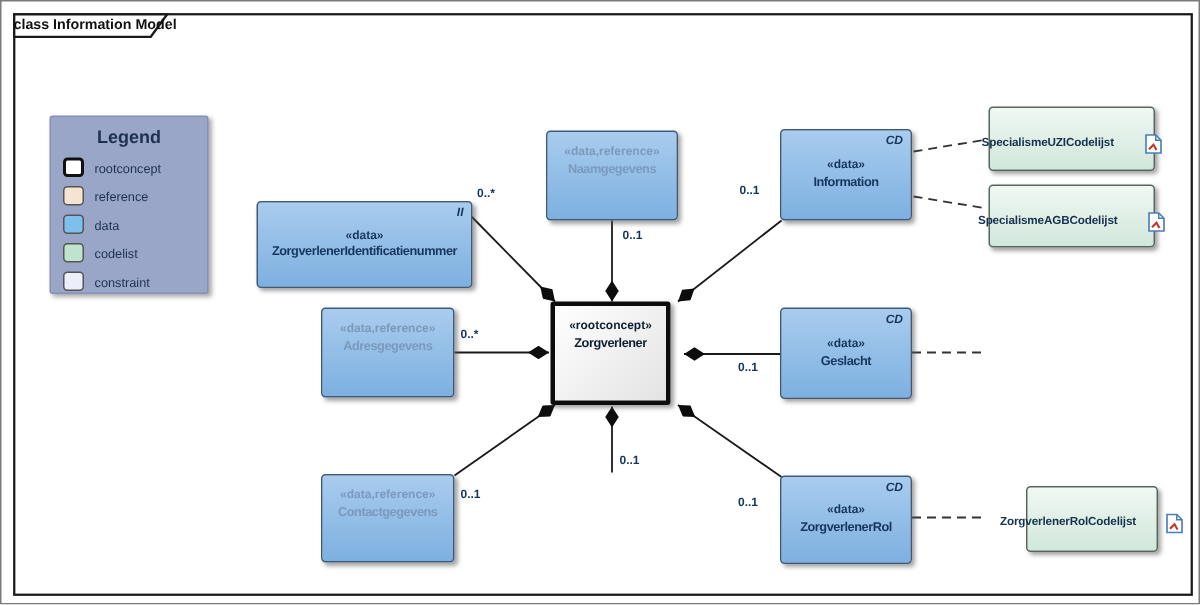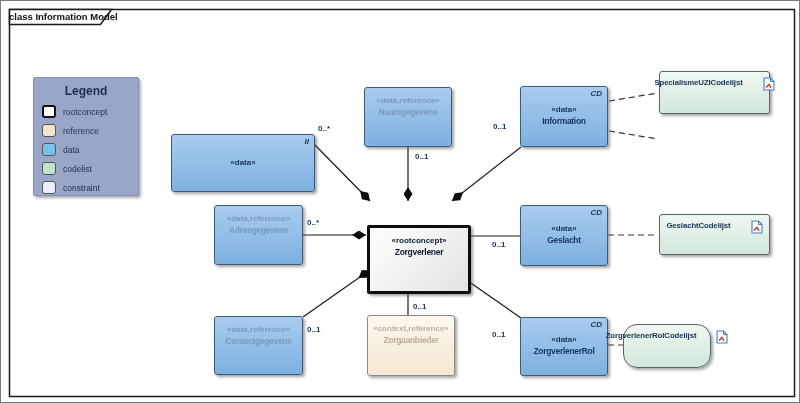--- a/index.html
+++ b/index.html
@@ -15,7 +15,7 @@
   .ref-box{background:linear-gradient(180deg,#a9ccee,#7db0e0);border:1px solid #3e5a7a;padding-top:8px;color:#7b99bd;}
   .root-box{background:linear-gradient(135deg,#ffffff,#e3e3e3);border:3px solid #0d0d0d;border-radius:2px;padding-top:8px;color:#0f1f33;}
   .context-box{background:linear-gradient(180deg,#fcf7ee,#f5e7d2);border:1px solid #8a8a8a;padding-top:8px;color:#bcae9b;}
-  .codelist-box{background:linear-gradient(180deg,#f0f8f3,#d1e7db);border:1px solid #55675c;flex-direction:row;align-items:flex-start;justify-content:center;gap:20px;padding:6px 3px 0 3px;color:#16324f;}
+  .codelist-box{background:linear-gradient(180deg,#f0f8f3,#d1e7db);border:1px solid #55675c;flex-direction:row;align-items:flex-start;justify-content:center;gap:20px;padding:18px 3px 0 3px;color:#16324f;}
   .codelist-box .name{font-size:7.8px;letter-spacing:-0.1px;}
   .mult{position:absolute;z-index:2;font-size:8px;font-weight:bold;color:#17365d;white-space:nowrap;}
   

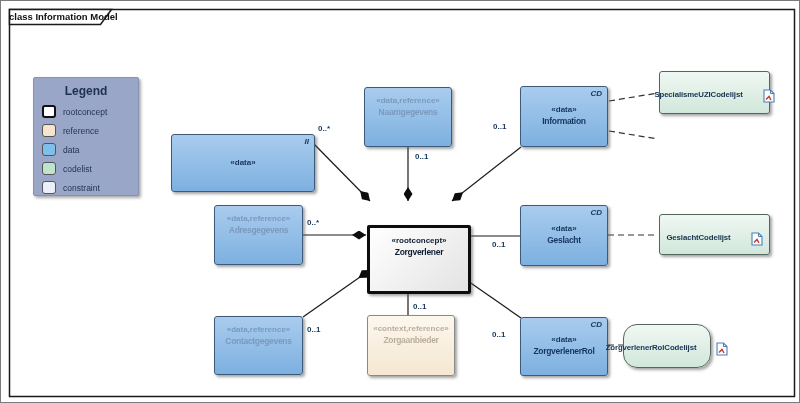--- a/index.html
+++ b/index.html
@@ -140,6 +140,14 @@
     </svg>
   </div>
 
+  <div class="node codelist-box" style="left:658px;top:122px;width:111px;height:42px;">
+    <span class="name">SpecialismeAGBCodelijst</span>
+    <svg class="doc-icon" width="12" height="14" viewBox="0 0 12 14">
+      <path d="M1,1 h6.5 l3.5,3.5 V13 H1 Z" fill="#fdfdfd" stroke="#4a7ebb" stroke-width="1.1"></path>
+      <path d="M7.5,1 V4.5 H11" fill="none" stroke="#4a7ebb" stroke-width="1"></path>
+      <path d="M3,10.5 L6,7.5 L8,11" fill="none" stroke="#c0392b" stroke-width="1.4"></path>
+    </svg>
+  </div>
 
   <div class="node codelist-box" style="left:658px;top:213px;width:111px;height:41px;">
     <span class="name">GeslachtCodelijst</span>

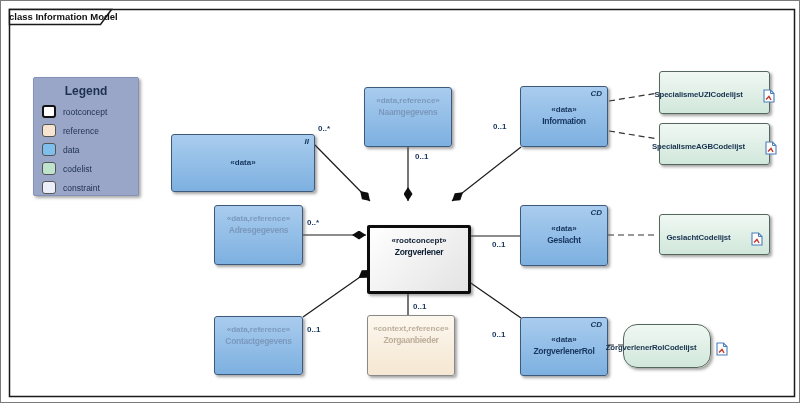--- a/index.html
+++ b/index.html
@@ -86,6 +86,7 @@
   <div class="node data-box" style="left:170px;top:85px;width:144px;height:58px;margin-top:48px;">
     <span class="marker">II</span>
     <span class="stereo">«data»</span>
+    <span class="name">ZorgverlenerIdentificatienummer</span>
   </div>
 
   <div class="node ref-box" style="left:363px;top:86px;width:88px;height:60px;">

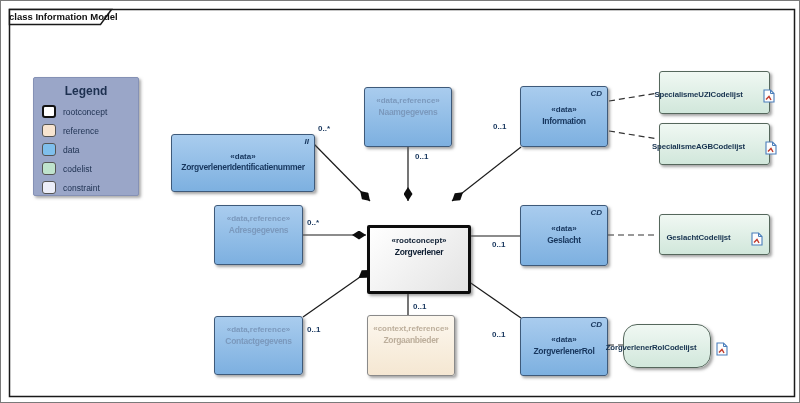--- a/index.html
+++ b/index.html
@@ -105,7 +105,7 @@
     <span class="name">Adresgegevens</span>
   </div>
 
-  <div class="node root-box" style="left:366px;top:200px;width:104px;height:69px;margin-top:24px;">
+  <div class="node root-box" style="left:366px;top:200px;width:80px;height:69px;">
     <span class="stereo">«rootconcept»</span>
     <span class="name">Zorgverlener</span>
   </div>

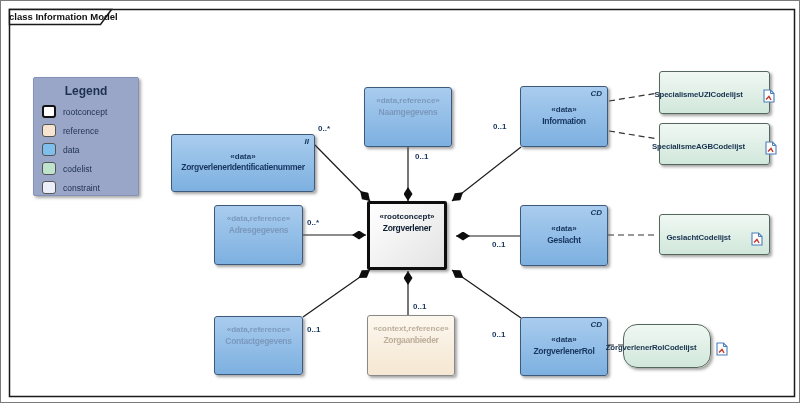--- a/index.html
+++ b/index.html
@@ -150,14 +150,6 @@
     </svg>
   </div>
 
-  <div class="node codelist-box" style="left:658px;top:213px;width:111px;height:41px;">
-    <span class="name">GeslachtCodelijst</span>
-    <svg class="doc-icon" width="12" height="14" viewBox="0 0 12 14">
-      <path d="M1,1 h6.5 l3.5,3.5 V13 H1 Z" fill="#fdfdfd" stroke="#4a7ebb" stroke-width="1.1"></path>
-      <path d="M7.5,1 V4.5 H11" fill="none" stroke="#4a7ebb" stroke-width="1"></path>
-      <path d="M3,10.5 L6,7.5 L8,11" fill="none" stroke="#c0392b" stroke-width="1.4"></path>
-    </svg>
-  </div>
 
   <div class="node codelist-box" style="left:622px;top:323px;width:88px;height:44px;border-radius:14px;">
     <span class="name">ZorgverlenerRolCodelijst</span>

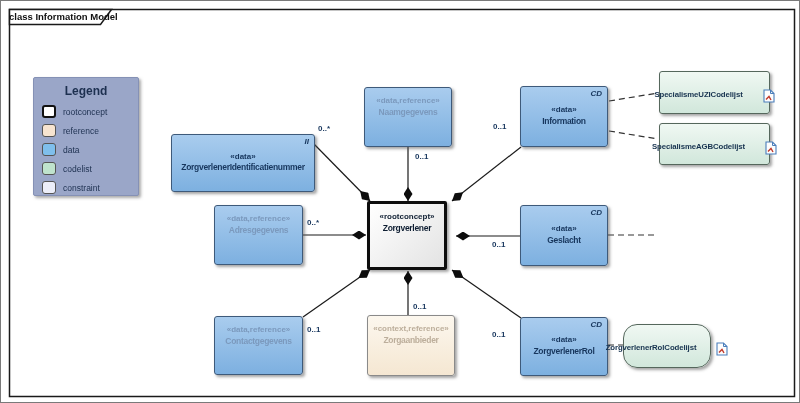--- a/index.html
+++ b/index.html
@@ -121,10 +121,6 @@
     <span class="name">Contactgegevens</span>
   </div>
 
-  <div class="node context-box" style="left:366px;top:314px;width:88px;height:61px;">
-    <span class="stereo">«context,reference»</span>
-    <span class="name">Zorgaanbieder</span>
-  </div>
 
   <div class="node data-box" style="left:519px;top:316px;width:88px;height:59px;">
     <span class="marker">CD</span>

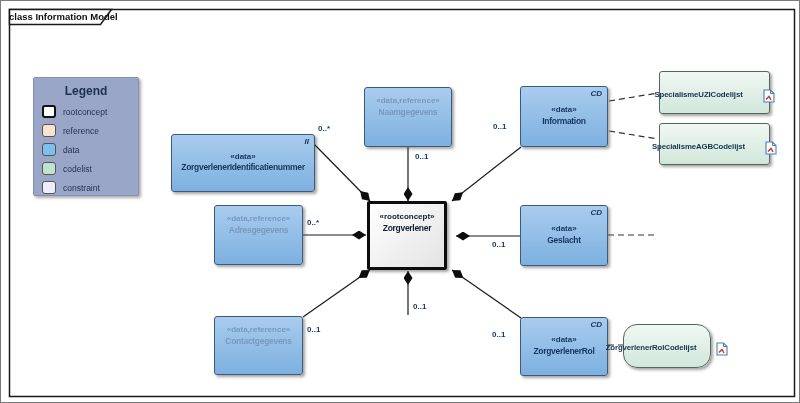--- a/index.html
+++ b/index.html
@@ -147,7 +147,7 @@
   </div>
 
 
-  <div class="node codelist-box" style="left:622px;top:323px;width:88px;height:44px;border-radius:14px;">
+  <div class="node codelist-box" style="left:683px;top:323px;width:88px;height:44px;">
     <span class="name">ZorgverlenerRolCodelijst</span>
     <svg class="doc-icon" width="12" height="14" viewBox="0 0 12 14">
       <path d="M1,1 h6.5 l3.5,3.5 V13 H1 Z" fill="#fdfdfd" stroke="#4a7ebb" stroke-width="1.1"></path>

